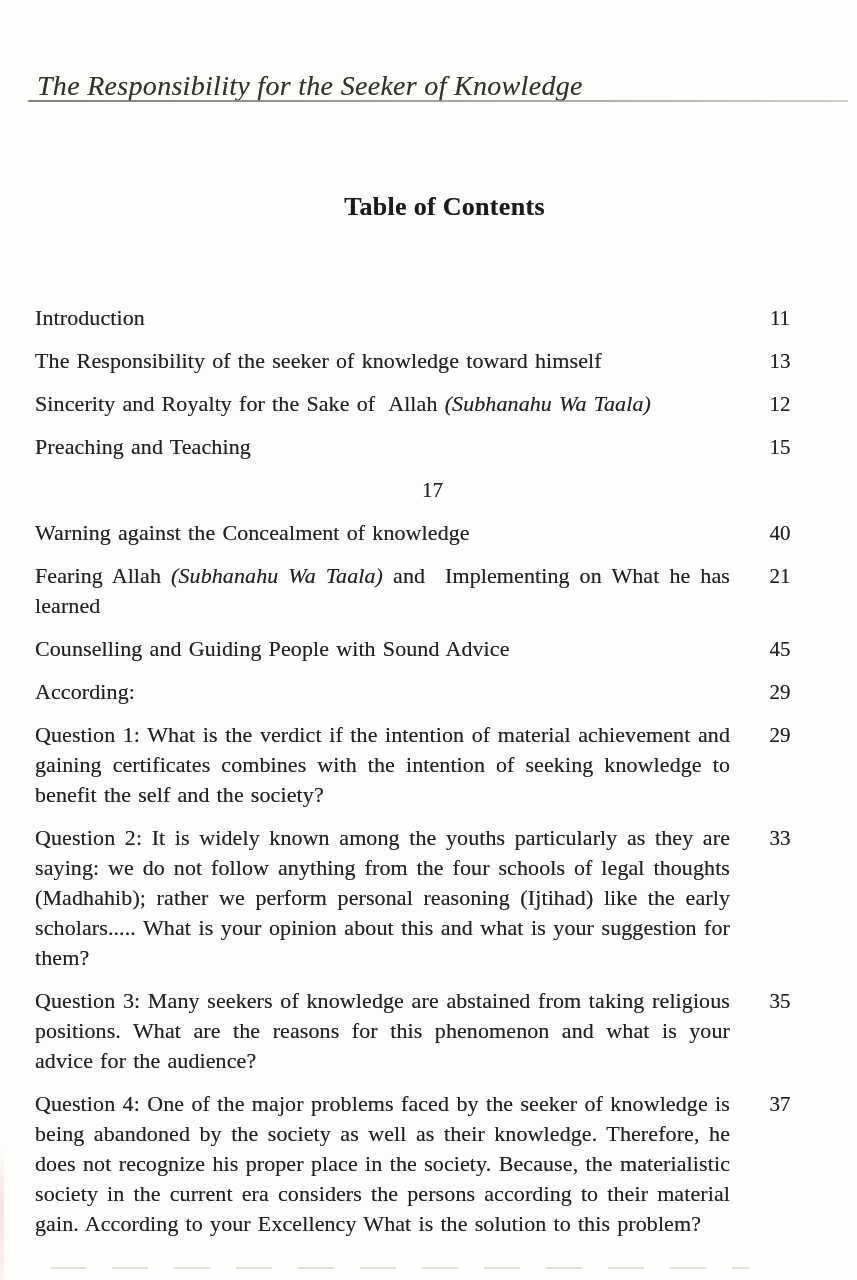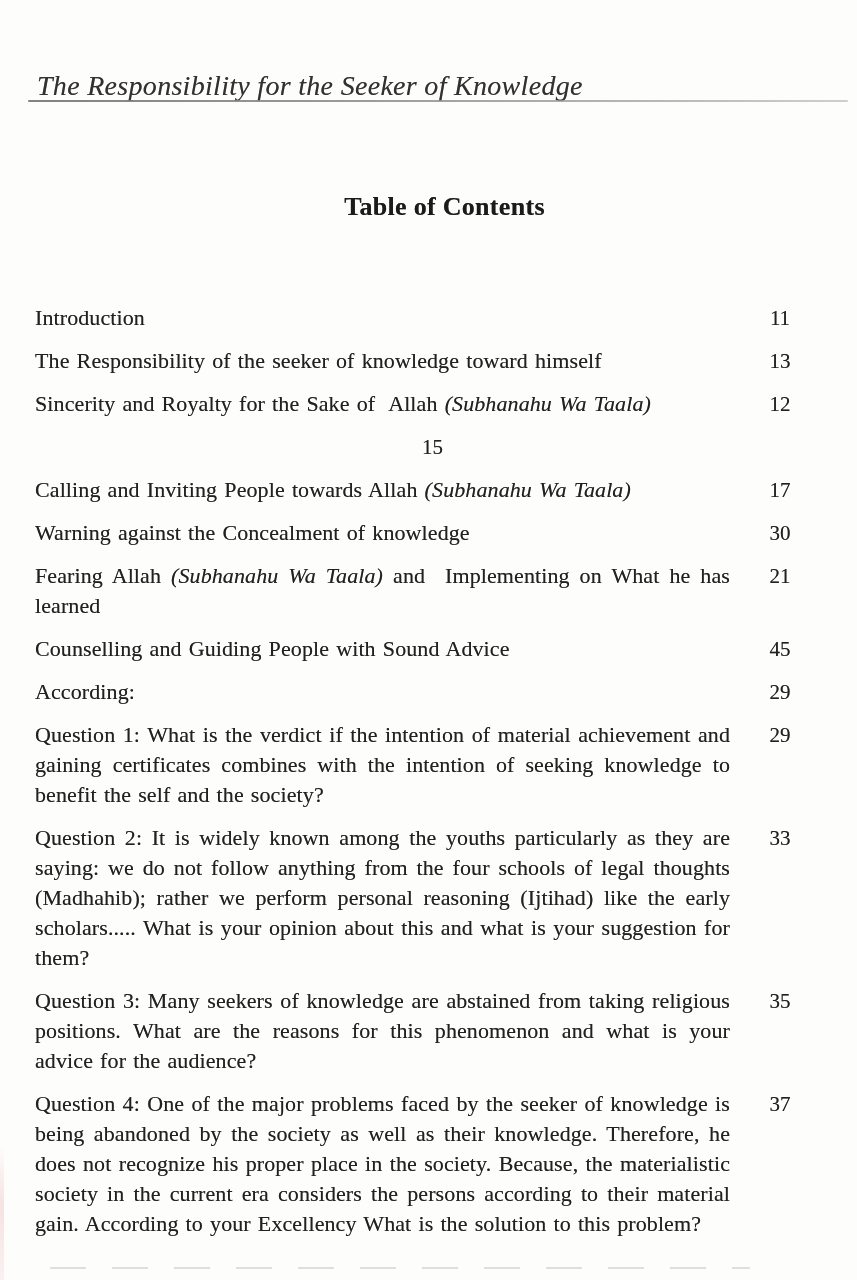--- a/index.html
+++ b/index.html
@@ -133,6 +133,7 @@
         <div class="toc-page">12</div>
       </div>
       <div class="toc-row">
+        <div class="toc-text"><span>Preaching and Teaching</span></div>
         <div class="toc-page">15</div>
       </div>
       <div class="toc-row">

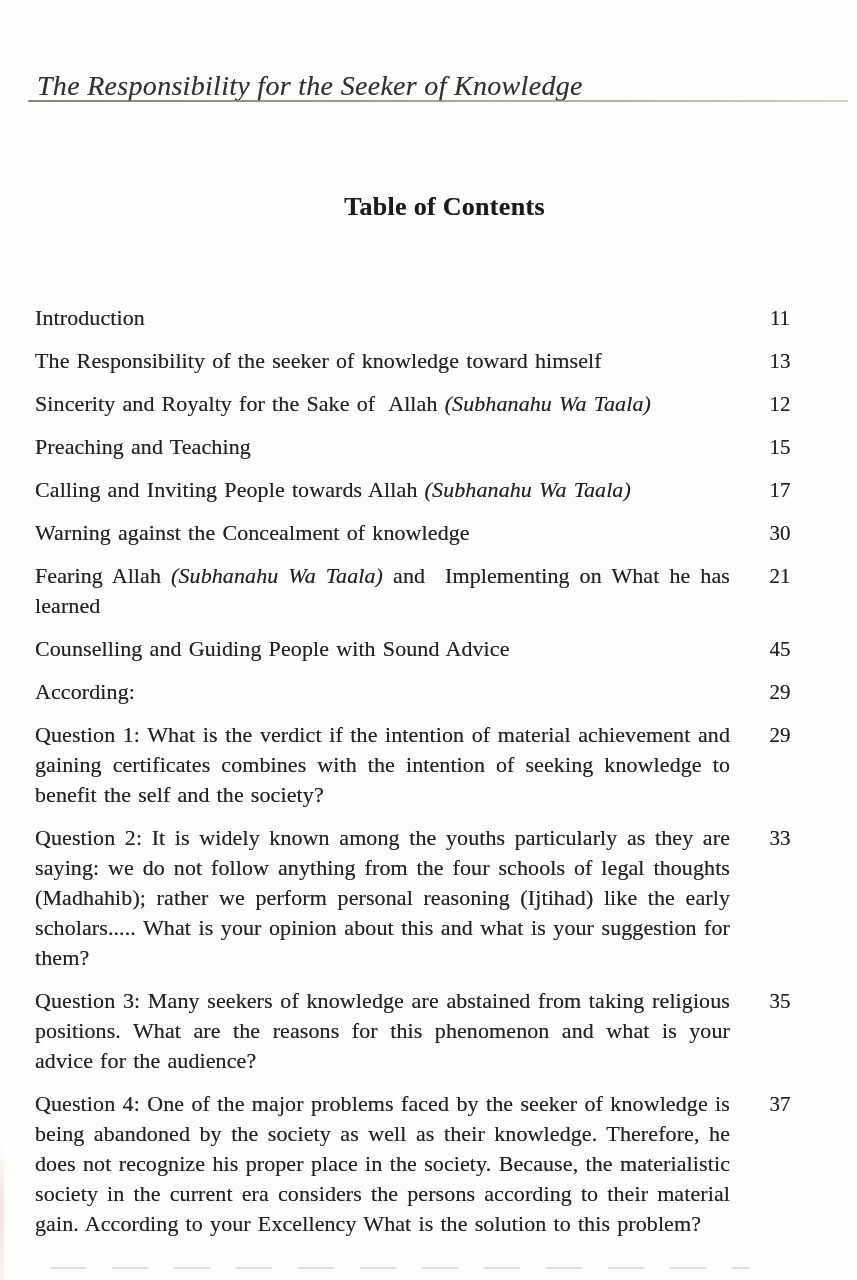--- a/index.html
+++ b/index.html
@@ -137,7 +137,6 @@
         <div class="toc-page">15</div>
       </div>
       <div class="toc-row">
-        <div class="toc-text"><span>Calling and Inviting People towards Allah </span><i>(Subhanahu Wa Taala)</i></div>
         <div class="toc-page">17</div>
       </div>
       <div class="toc-row">

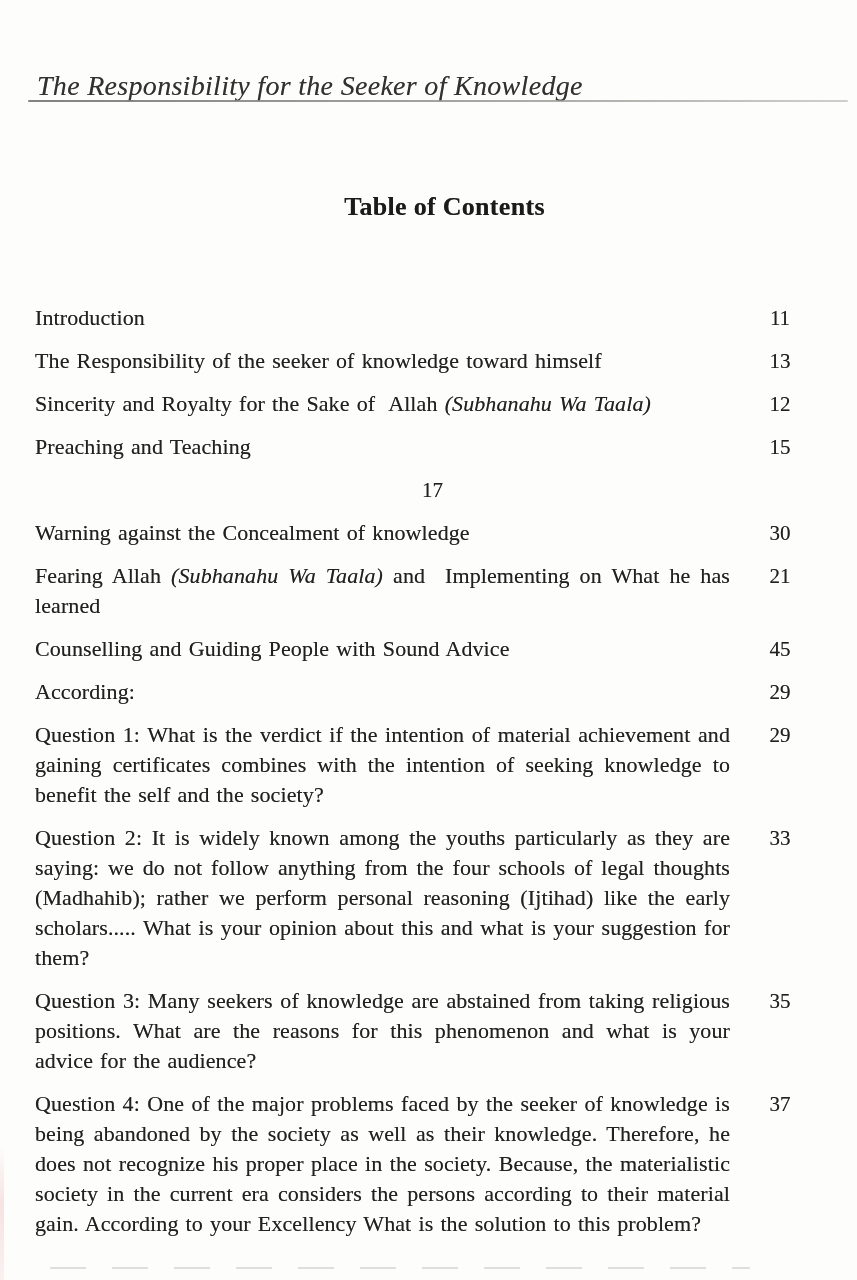--- a/index.html
+++ b/index.html
@@ -141,7 +141,7 @@
       </div>
       <div class="toc-row">
         <div class="toc-text"><span>Warning against the Concealment of knowledge</span></div>
-        <div class="toc-page">30</div>
+        <div class="toc-page">40</div>
       </div>
       <div class="toc-row">
         <div class="toc-text"><span>Fearing Allah </span><i>(Subhanahu Wa Taala)</i><span> and&nbsp; Implementing on What he has learned</span></div>

